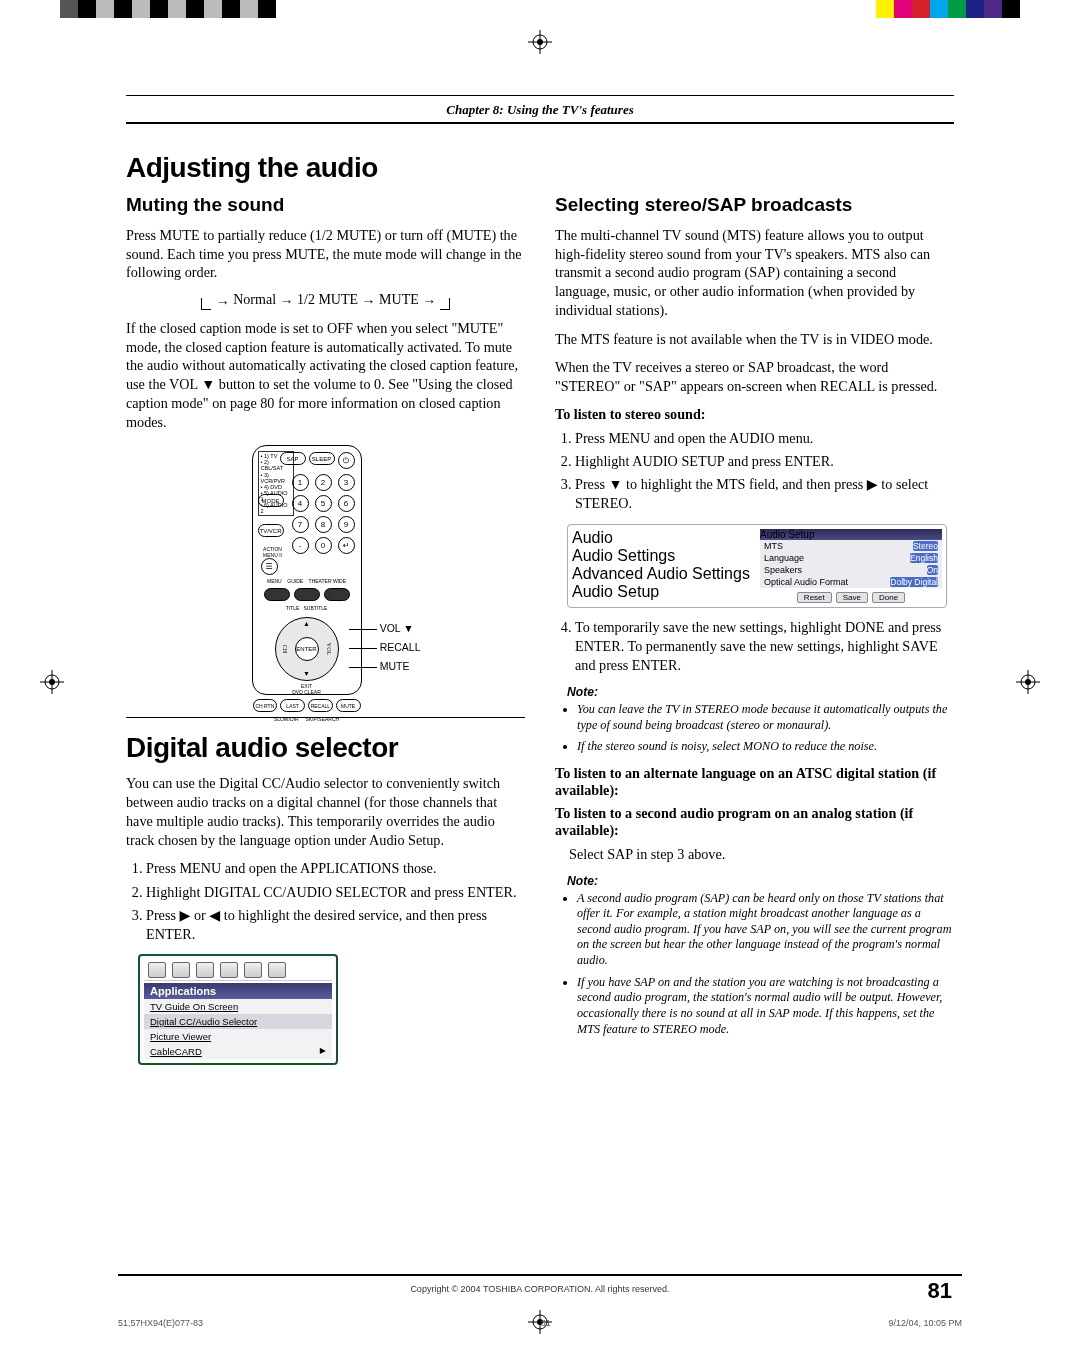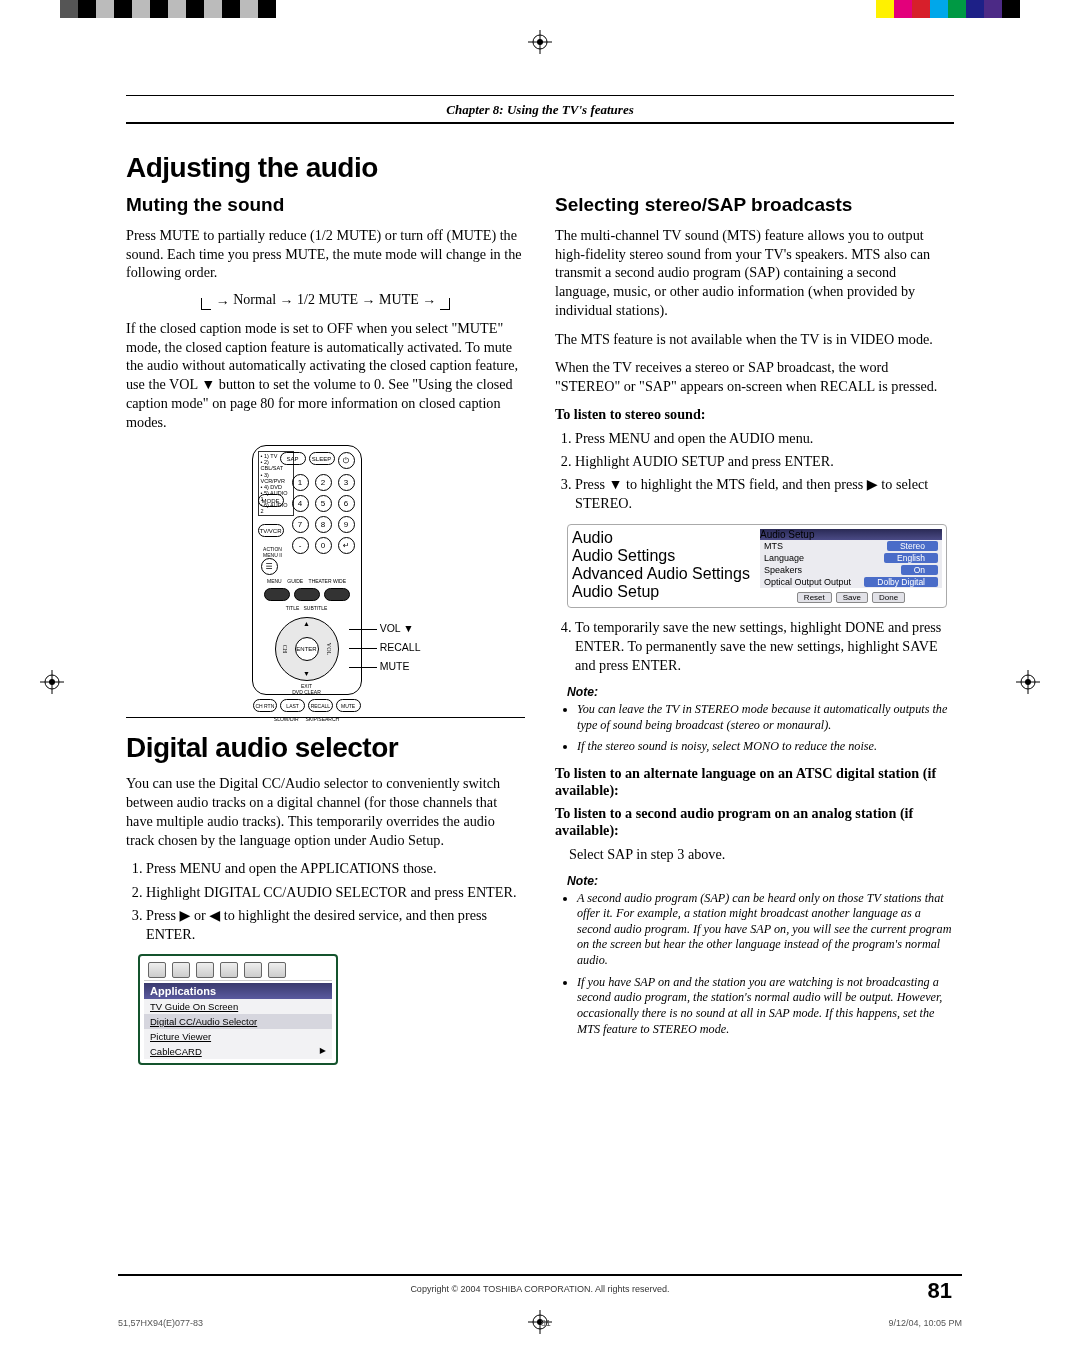--- a/index.html
+++ b/index.html
@@ -221,7 +221,7 @@
   .menu-ss-pair .left, .menu-ss-pair .right { flex: 1; }
   .menu-ss-pair .right .panel-title { background: linear-gradient(#2a2a55, #4a4a85); font-size: 10px; }
   .menu-ss-pair .kv { display: flex; justify-content: space-between; font-size: 9px; padding: 1px 4px; background: #ebebf0; }
-  .menu-ss-pair .kv .hl { background: #4a6cc8; color: #fff; padding: 0 13px; border-radius: 2px; font-size: 8.5px; }
+  .menu-ss-pair .kv .hl { background: #4a6cc8; color: #fff; padding: 0 0; border-radius: 2px; font-size: 8.5px; }
   .menu-ss-pair .btns { display: flex; gap: 4px; justify-content: center; margin-top: 4px; }
   .menu-ss-pair .btns span { border: 1px solid #888; font-size: 8px; padding: 0 6px; border-radius: 2px; background: #e2e2e8; }
 

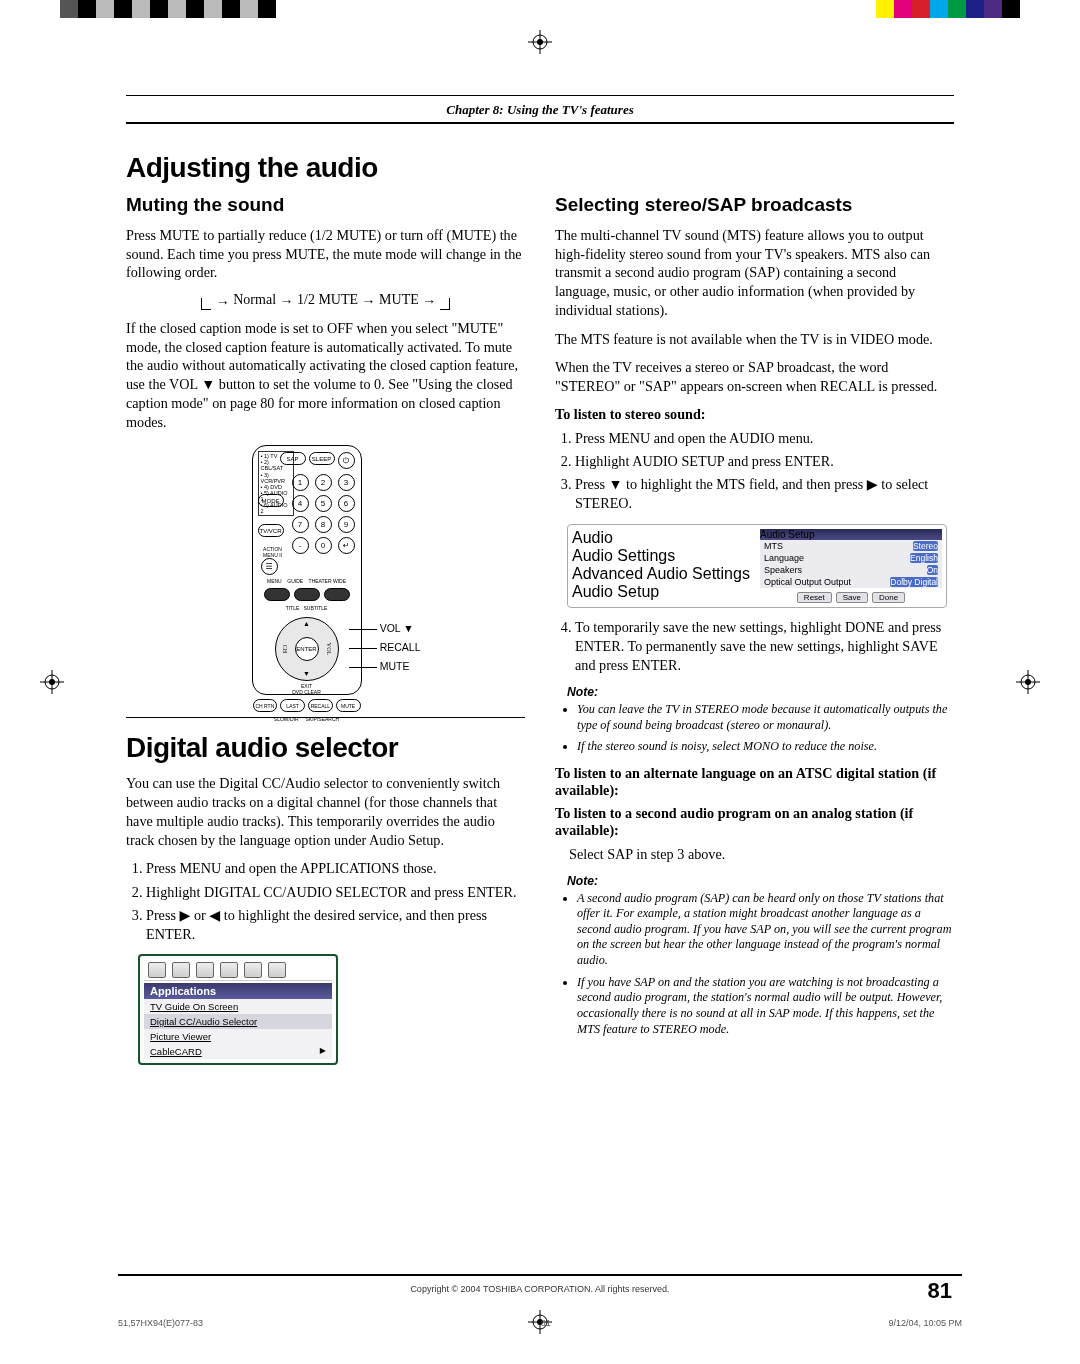--- a/index.html
+++ b/index.html
@@ -488,7 +488,7 @@
               <span class="hl">On</span>
             </div>
           <div class="kv">
-              <span>Optical Output Output</span>
+              <span>Optical Audio Format</span>
               <span class="hl">Dolby Digital</span>
             </div>
           <div class="btns">

